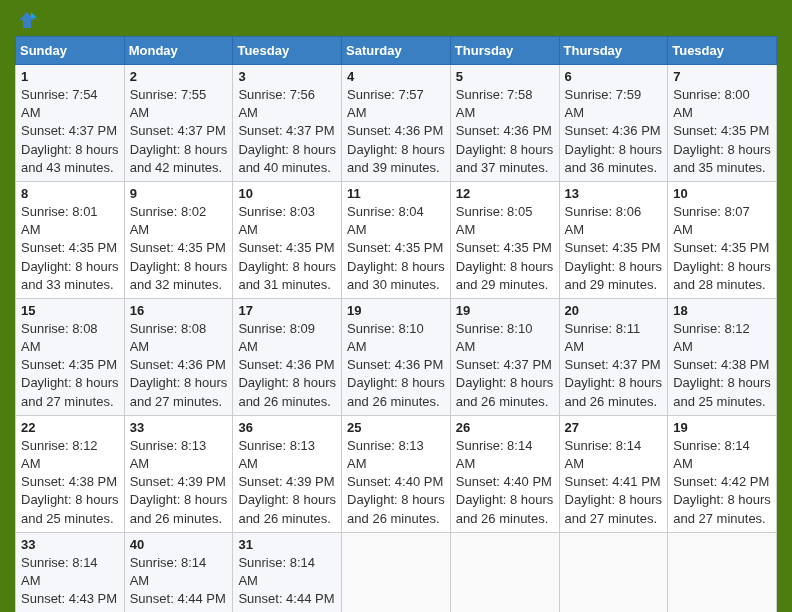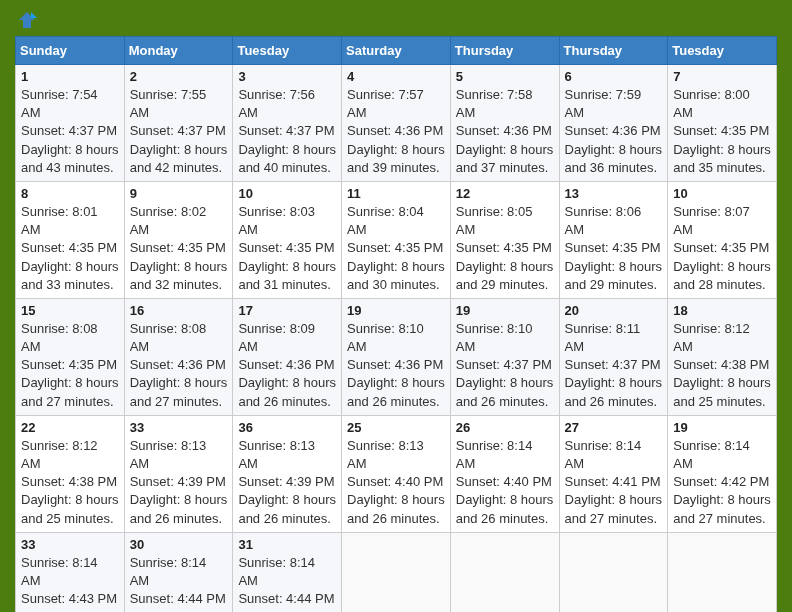--- a/index.html
+++ b/index.html
@@ -264,7 +264,7 @@
             <div class="day-info">Sunrise: 8:14 AM<br>Sunset: 4:43 PM<br>Daylight: 8 hours and 28 minutes.</div>
           </td>
           <td>
-            <span class="day-number">30</span>
+            <span class="day-number">40</span>
             <div class="day-info">Sunrise: 8:14 AM<br>Sunset: 4:44 PM<br>Daylight: 8 hours and 29 minutes.</div>
           </td>
           <td>

